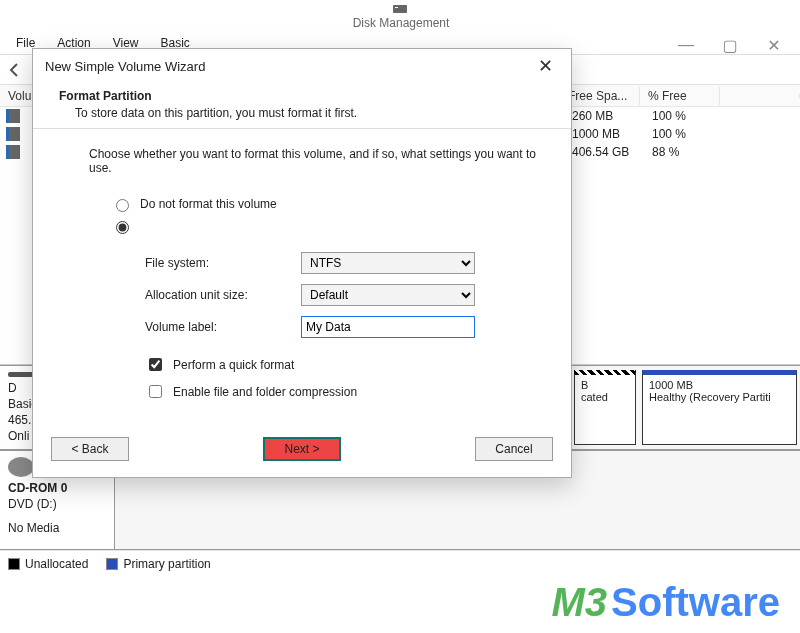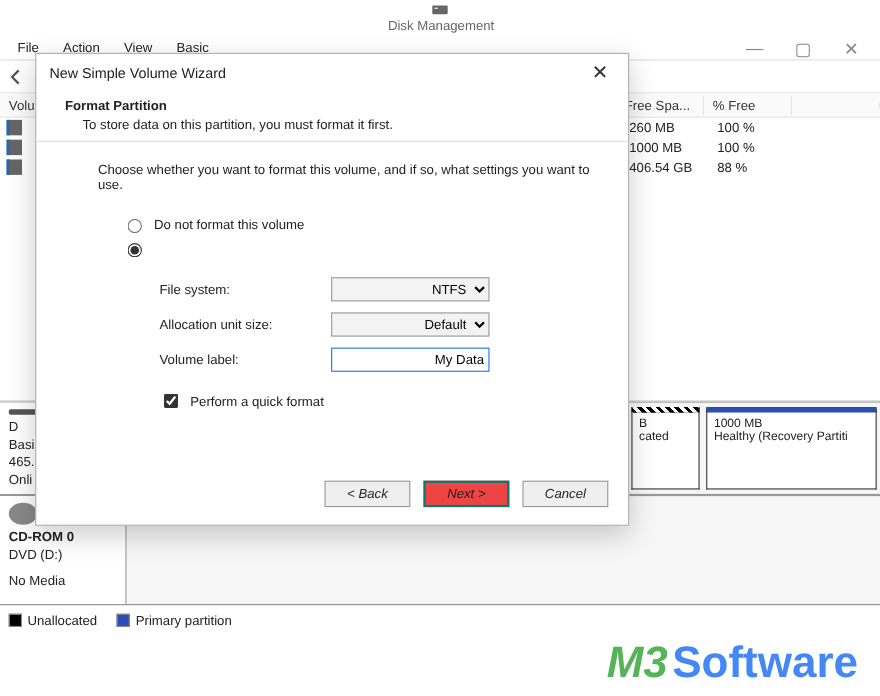--- a/index.html
+++ b/index.html
@@ -115,8 +115,8 @@
   .form-row { display:flex; align-items:center; padding:5px 0; gap:16px; }
   .form-row .flabel { width:140px; }
   .form-row select, .form-row input[type=text] {
-    width: 144px; height:22px; font-size:12px; padding:1px 4px;
-    border:1px solid #999; background:#f3f3f3;text-align:right;
+    width: 174px; height:22px; font-size:12px; padding:1px 4px;
+    border:1px solid #999; background:#f3f3f3;
   }
   .form-row input[type=text]{ background:#fff; border:1px solid #1a73e8; outline:none;}
   .check-row { display:flex; align-items:center; gap:8px; padding:4px 0 4px 86px;}

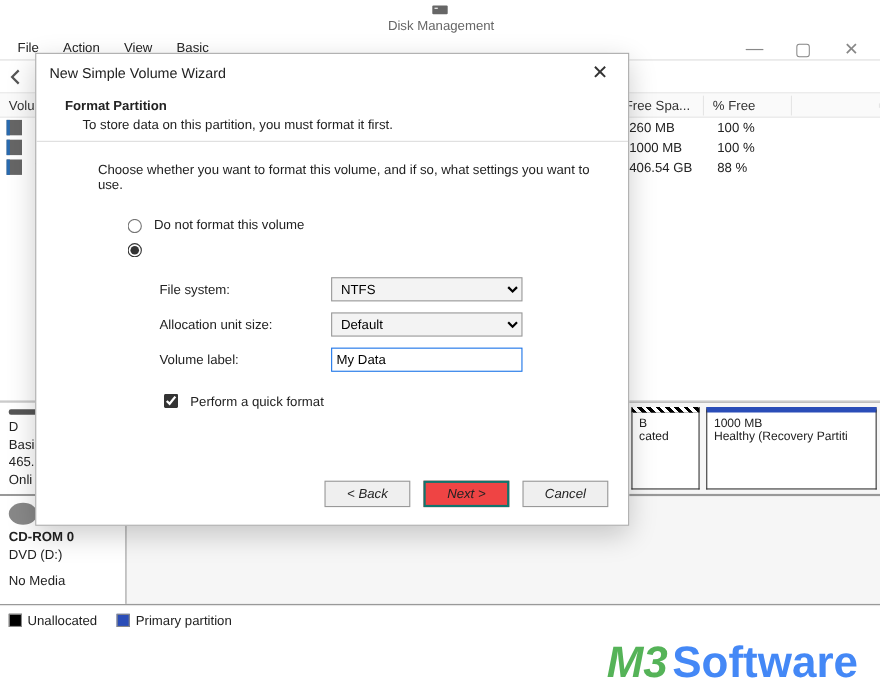--- a/index.html
+++ b/index.html
@@ -279,6 +279,10 @@
       <input type="checkbox" checked="" style="">
       <span>Perform a quick format</span>
     </label>
+    <label class="check-row">
+      <input type="checkbox" style="">
+      <span>Enable file and folder compression</span>
+    </label>
   </div>
 
   <div class="wizard-buttons">

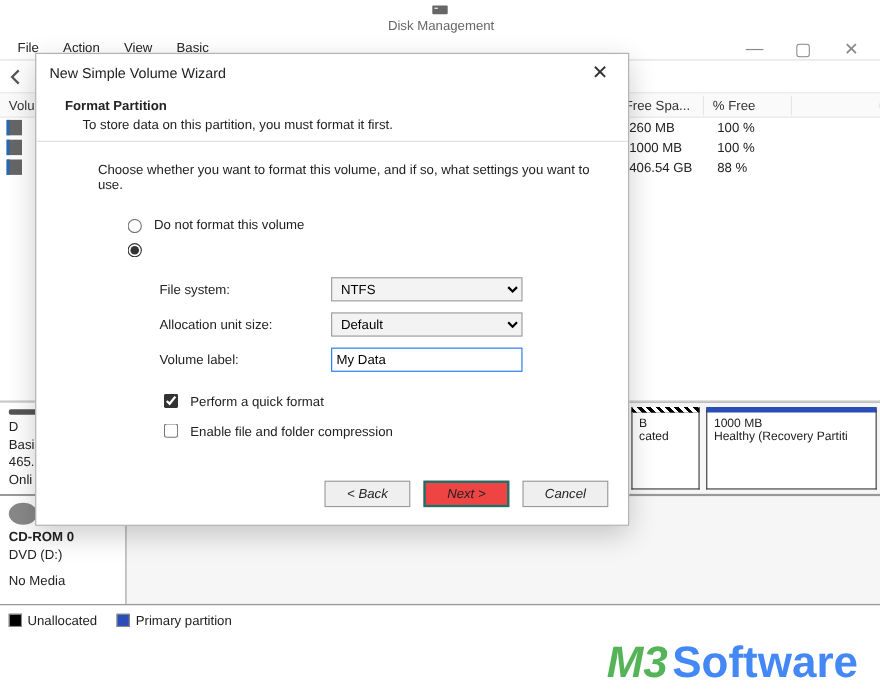--- a/index.html
+++ b/index.html
@@ -122,7 +122,7 @@
   .check-row { display:flex; align-items:center; gap:8px; padding:4px 0 4px 86px;}
   .check-row input[type=checkbox]{ accent-color:#333;}
   .wizard-buttons{
-    display:flex; gap:12px; justify-content:flex-end; padding:10px 18px 16px;font-style:italic;
+    display:flex; gap:12px; justify-content:space-between; padding:10px 18px 16px;
   }
   .btn {
     min-width:78px; height:24px; border:1px solid #999; background:#efefef; font-size:12px; padding:0 12px;

